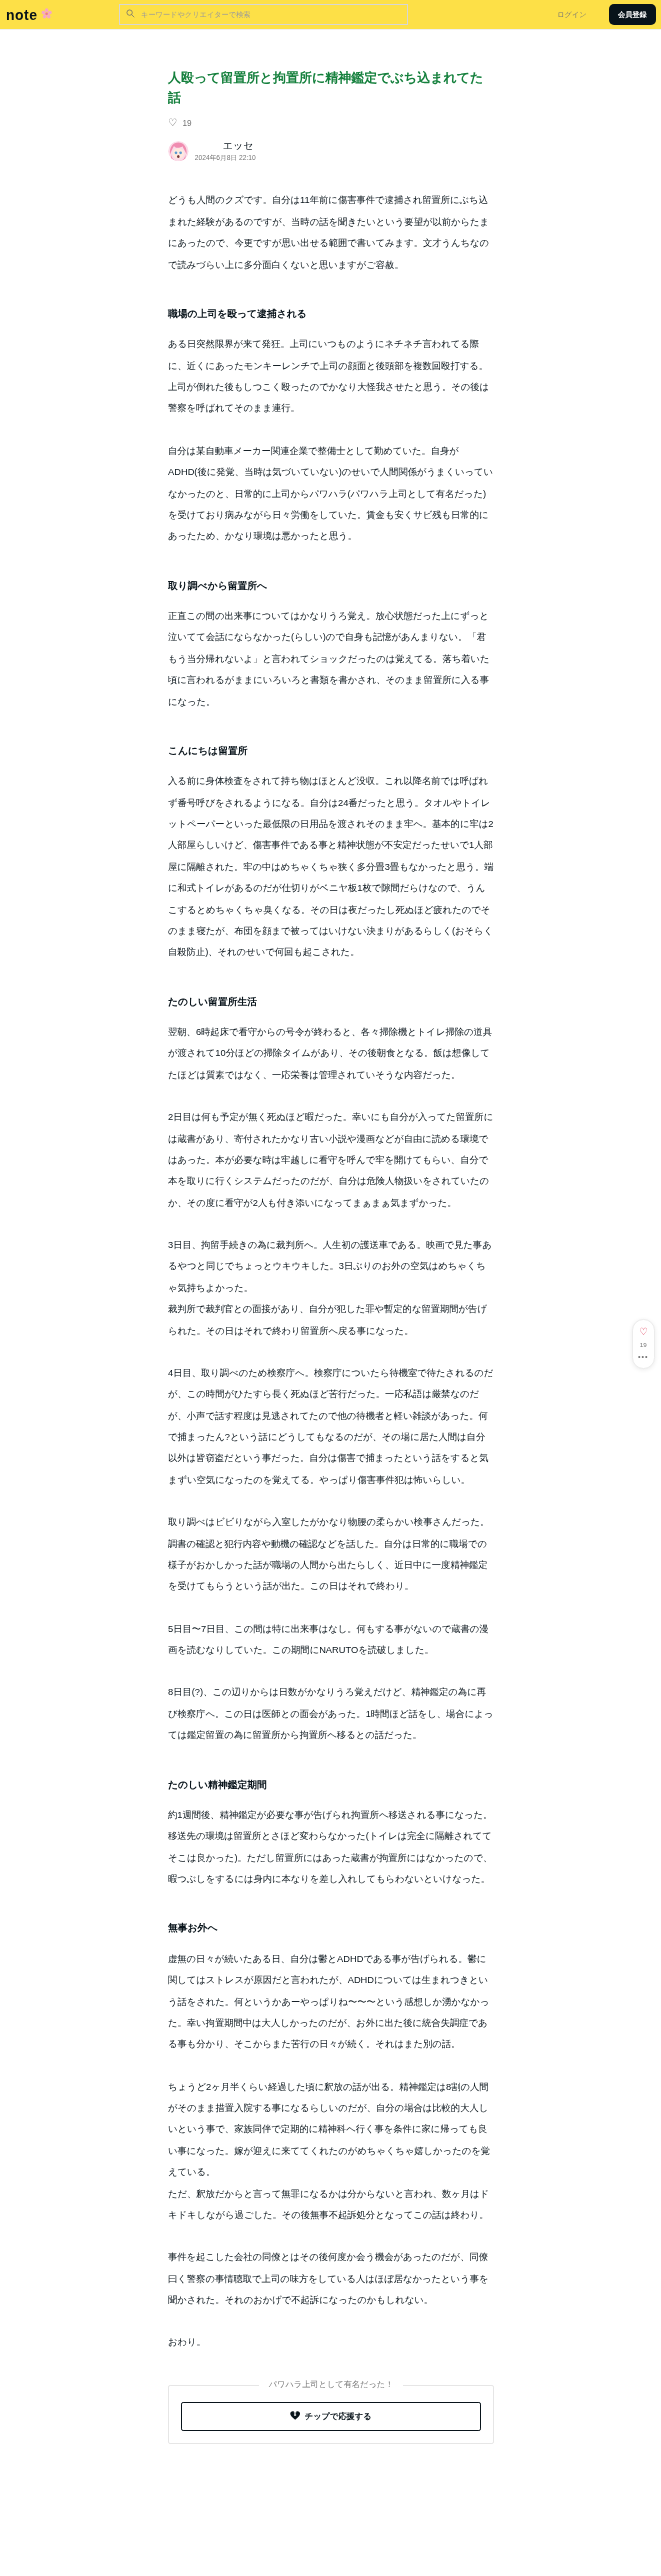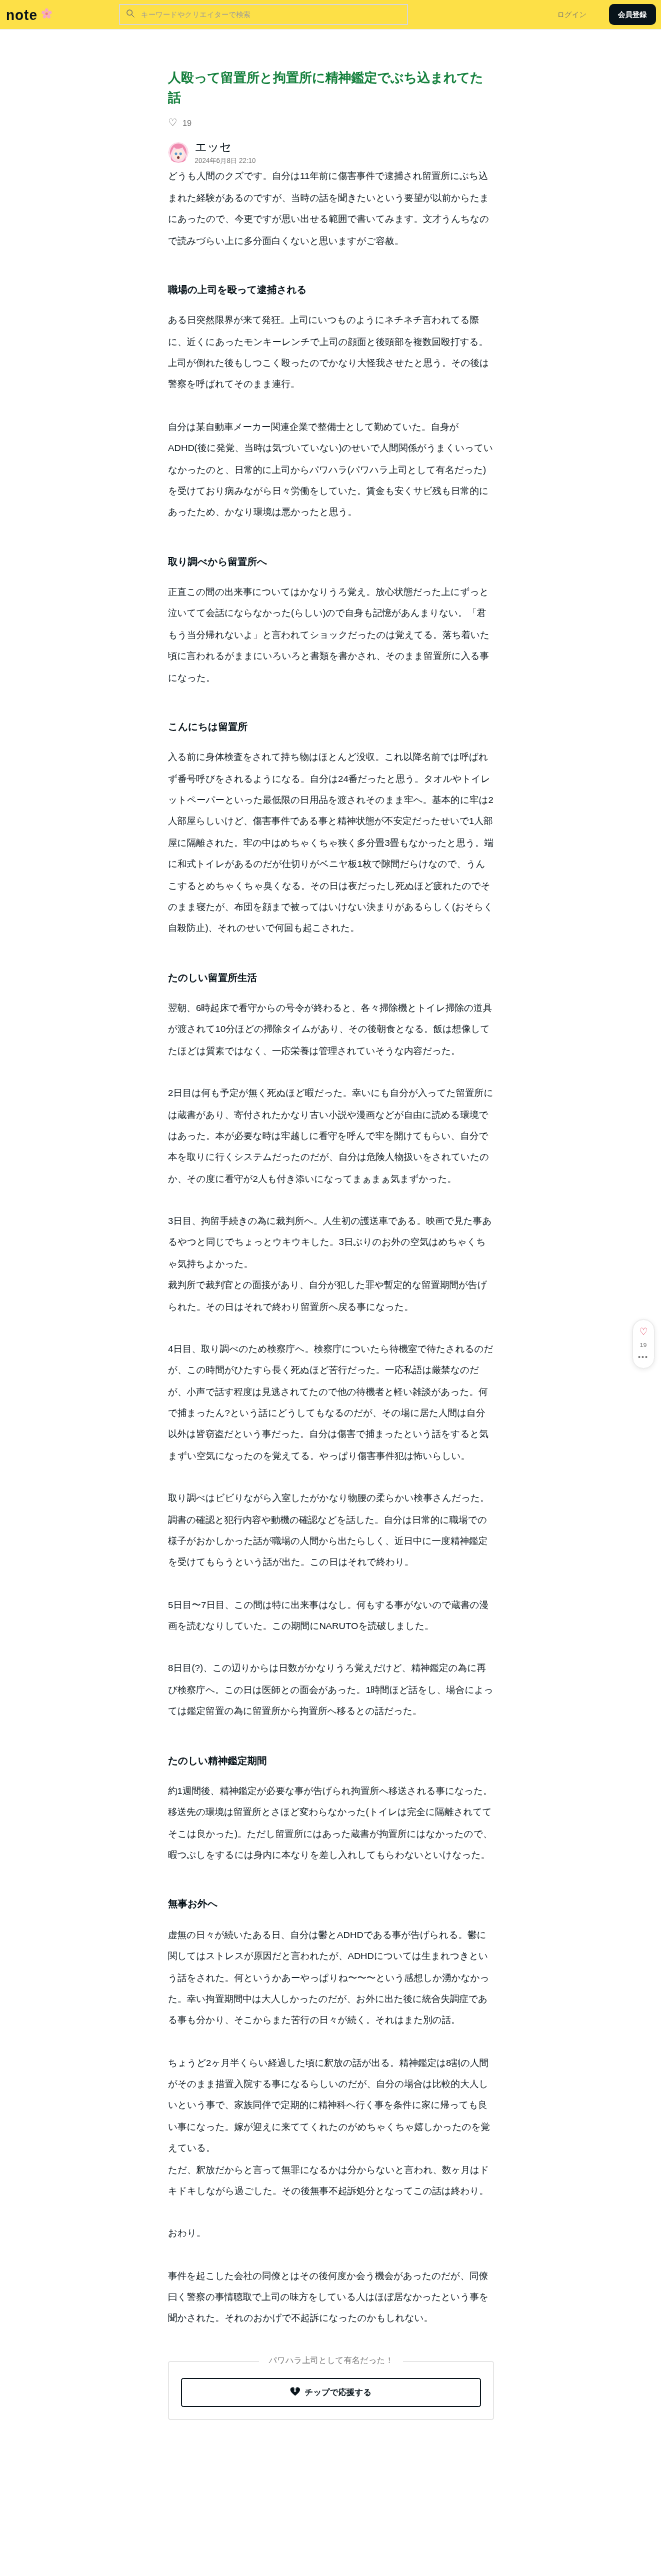--- a/index.html
+++ b/index.html
@@ -43,7 +43,7 @@
   .title-like .cnt { font-size:8.2px; }
   .author-row { display:flex; align-items:center; gap:6.2px; margin-top:10.3px; }
   .avatar-s { width:20.6px; height:20.6px; border-radius:50%; overflow:hidden; flex:0 0 20.6px; cursor:pointer; }
-  .author-meta .nm { font-size:12px; color:#08131a; }
+  .author-meta .nm { font-size:10px; color:#08131a;margin-left:28px; }
   .author-meta .dt { font-size:6.7px; color:#757575; margin-top:1.5px; }
 
   .body-wrap { }

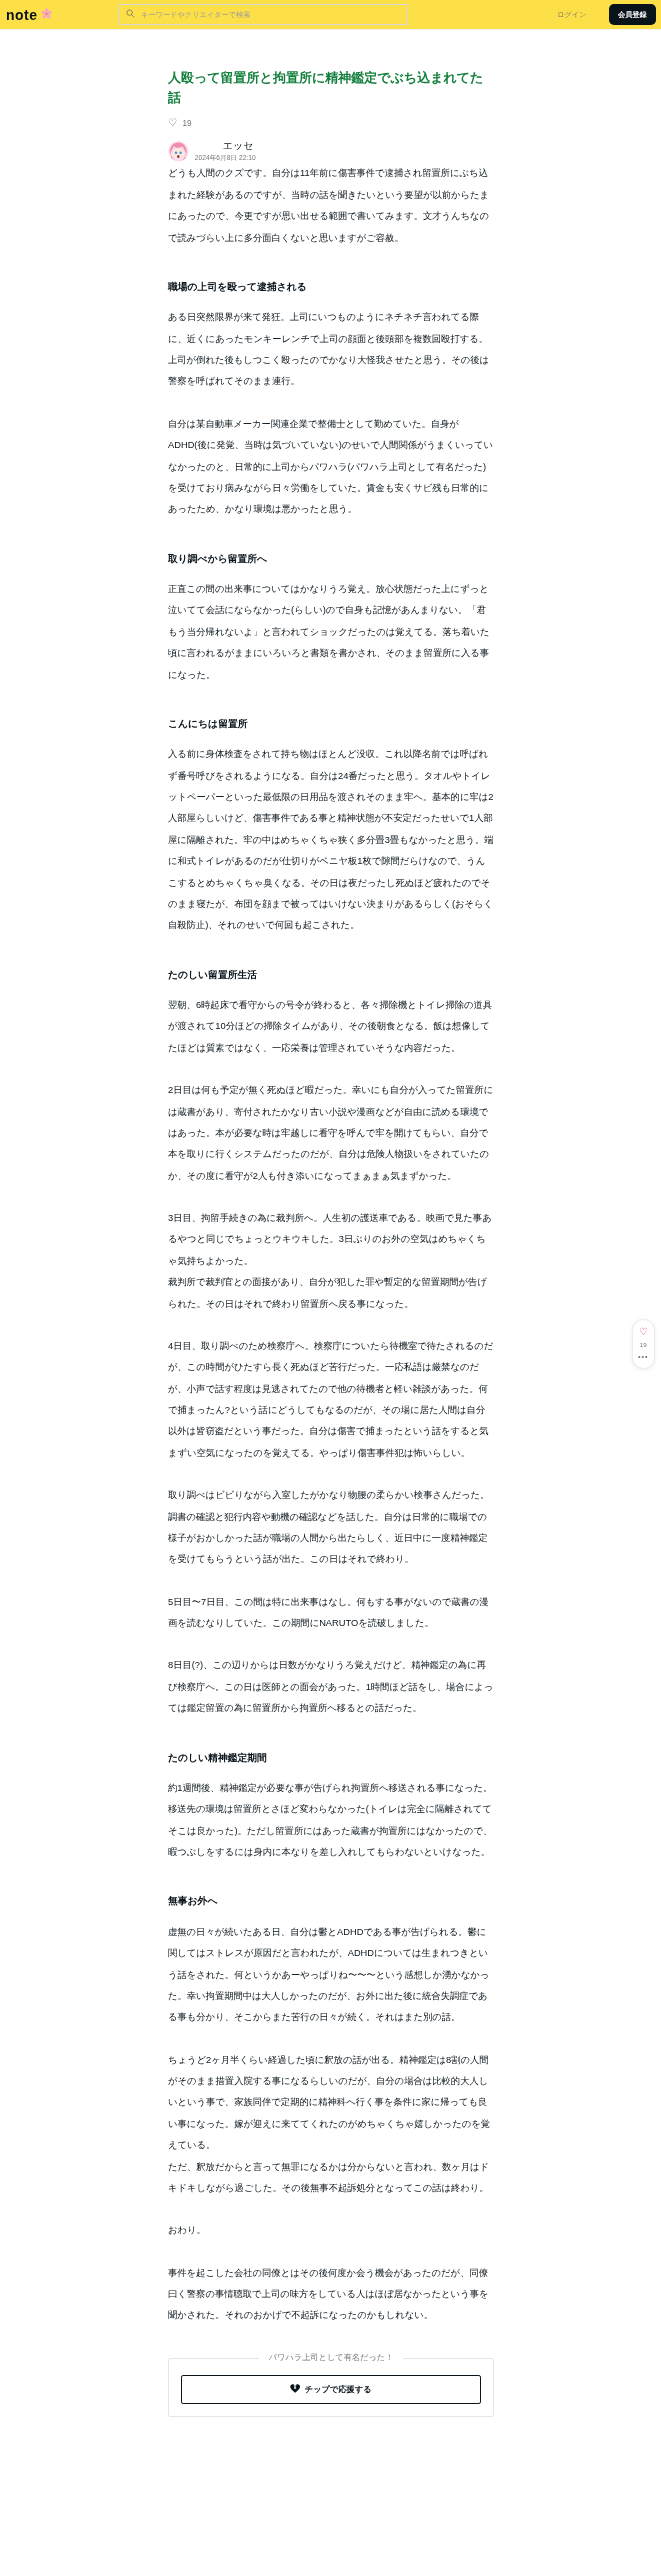--- a/index.html
+++ b/index.html
@@ -46,7 +46,7 @@
   .author-meta .nm { font-size:10px; color:#08131a;margin-left:28px; }
   .author-meta .dt { font-size:6.7px; color:#757575; margin-top:1.5px; }
 
-  .body-wrap { }
+  .body-wrap { margin-top:27px; }
   .body-p {
     font-size:9.3px; line-height:2.3; margin:0 0 21px 0; white-space:pre-line; color:#08131a;
   }

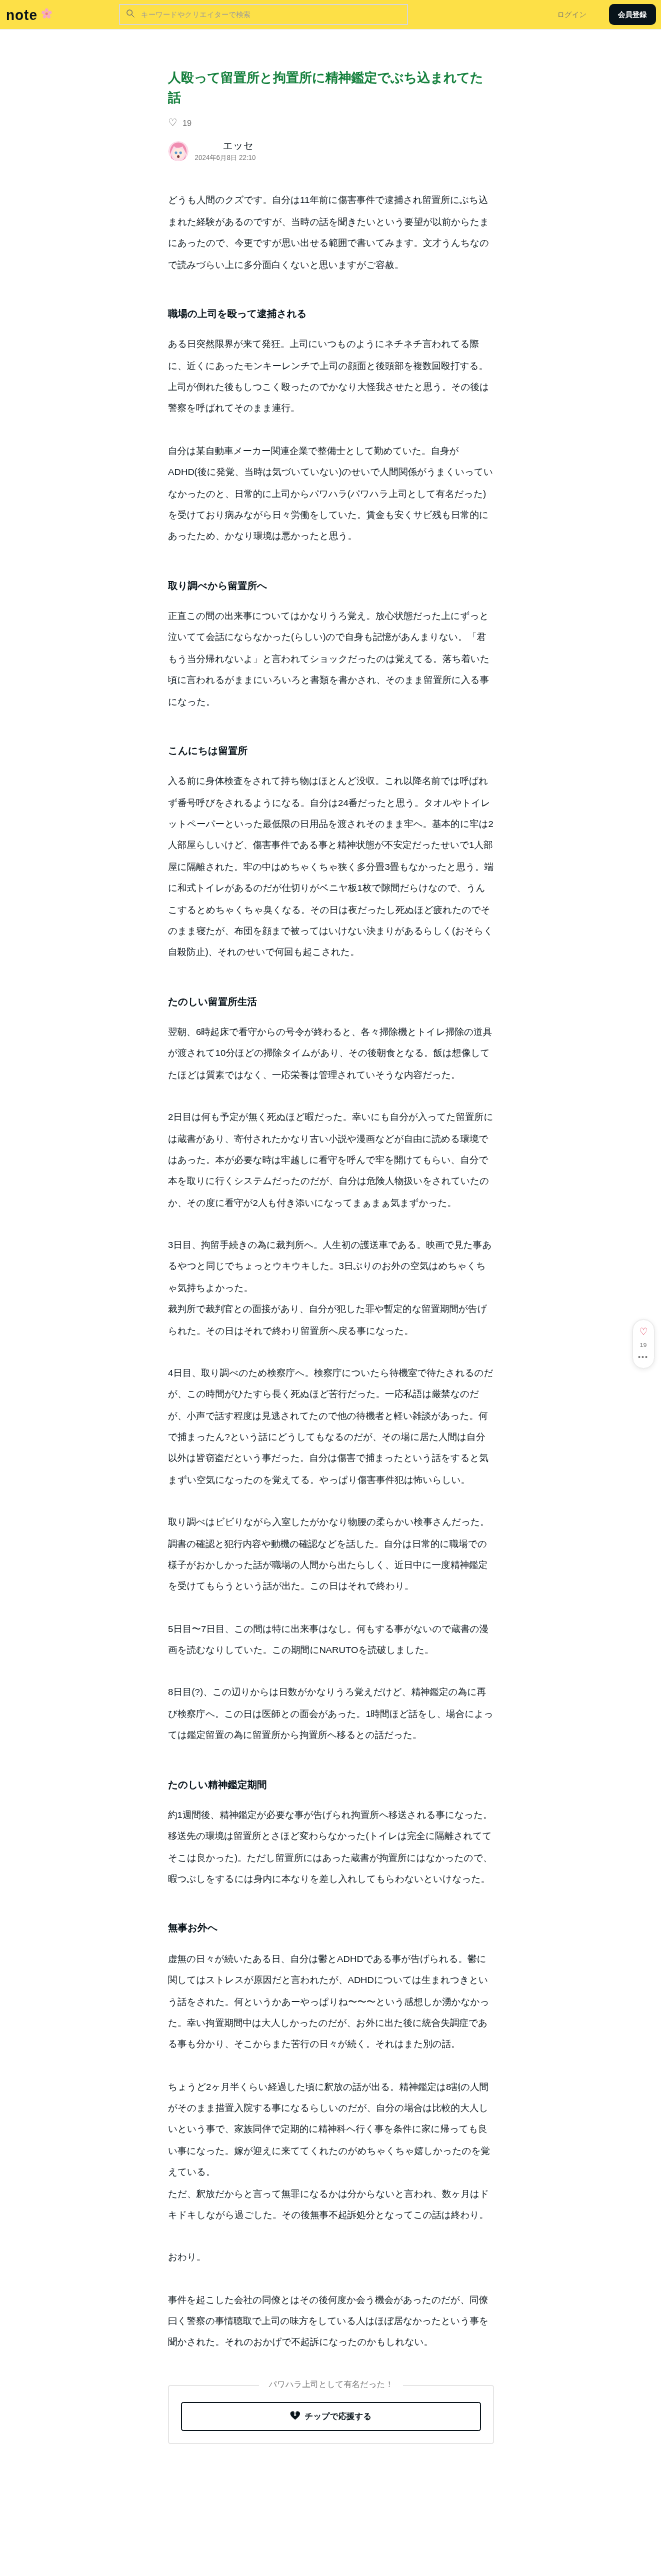--- a/index.html
+++ b/index.html
@@ -167,8 +167,8 @@
         <p class="body-p">虚無の日々が続いたある日、自分は鬱とADHDである事が告げられる。鬱に関してはストレスが原因だと言われたが、ADHDについては生まれつきという話をされた。何というかあーやっぱりね〜〜〜という感想しか湧かなかった。幸い拘置期間中は大人しかったのだが、お外に出た後に統合失調症である事も分かり、そこからまた苦行の日々が続く。それはまた別の話。</p>
         <p class="body-p">ちょうど2ヶ月半くらい経過した頃に釈放の話が出る。精神鑑定は8割の人間がそのまま措置入院する事になるらしいのだが、自分の場合は比較的大人しいという事で、家族同伴で定期的に精神科へ行く事を条件に家に帰っても良い事になった。嫁が迎えに来ててくれたのがめちゃくちゃ嬉しかったのを覚えている。
 ただ、釈放だからと言って無罪になるかは分からないと言われ、数ヶ月はドキドキしながら過ごした。その後無事不起訴処分となってこの話は終わり。</p>
+        <p class="body-p">事件を起こした会社の同僚とはその後何度か会う機会があったのだが、同僚曰く警察の事情聴取で上司の味方をしている人はほぼ居なかったという事を聞かされた。それのおかげで不起訴になったのかもしれない。</p>
         <p class="body-p">おわり。</p>
-        <p class="body-p">事件を起こした会社の同僚とはその後何度か会う機会があったのだが、同僚曰く警察の事情聴取で上司の味方をしている人はほぼ居なかったという事を聞かされた。それのおかげで不起訴になったのかもしれない。</p>
       </div>
 
     <div class="support-box">

